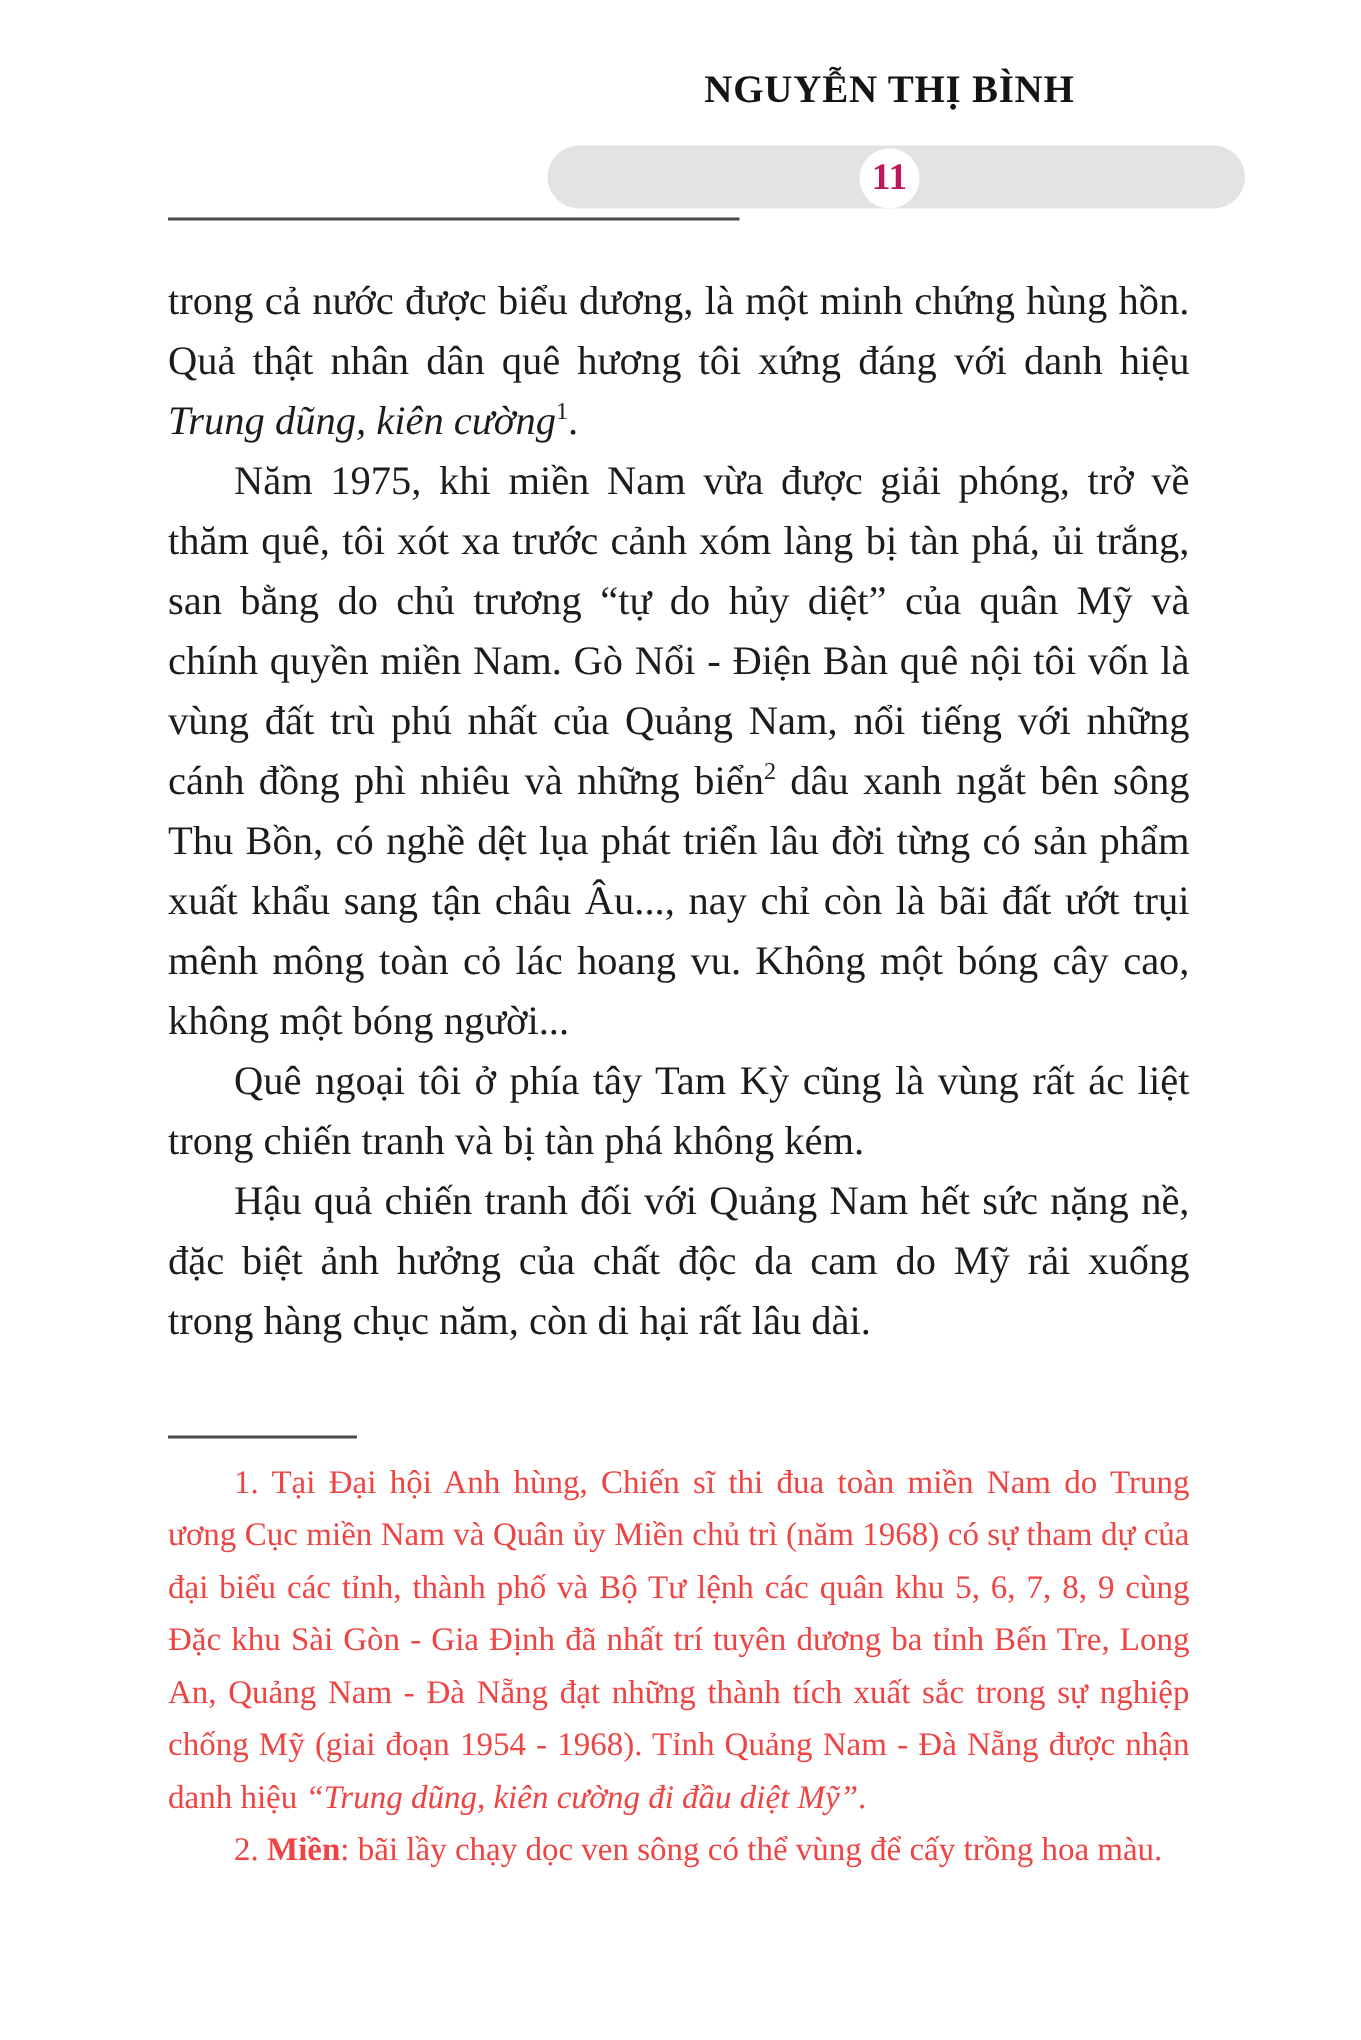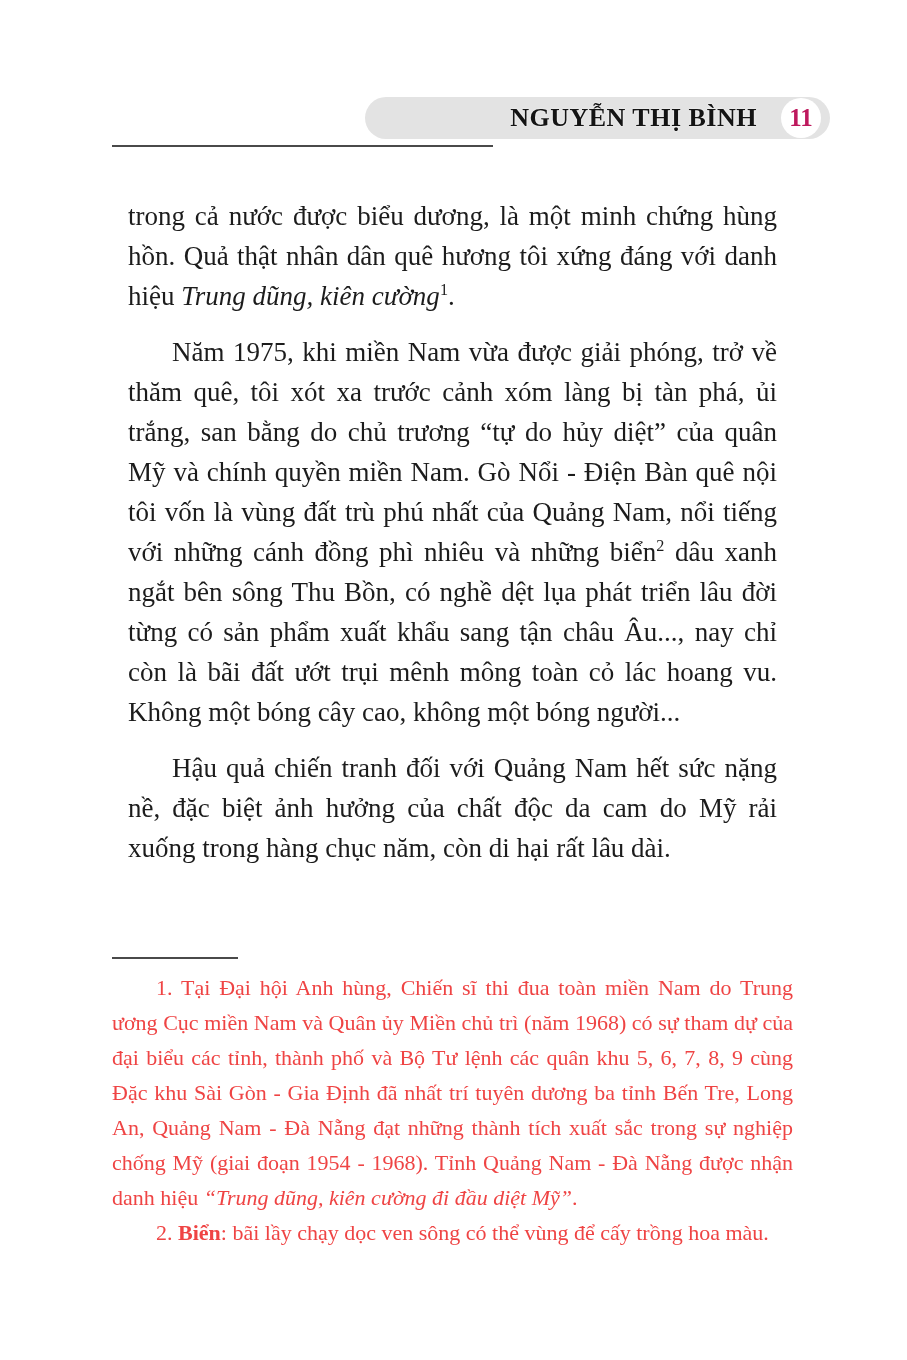--- a/index.html
+++ b/index.html
@@ -28,6 +28,7 @@
     padding-right: 9px;
     box-sizing: border-box;
     gap: 24px;
+    flex-direction: column;
   }
   .pill-title {
     font-weight: bold;

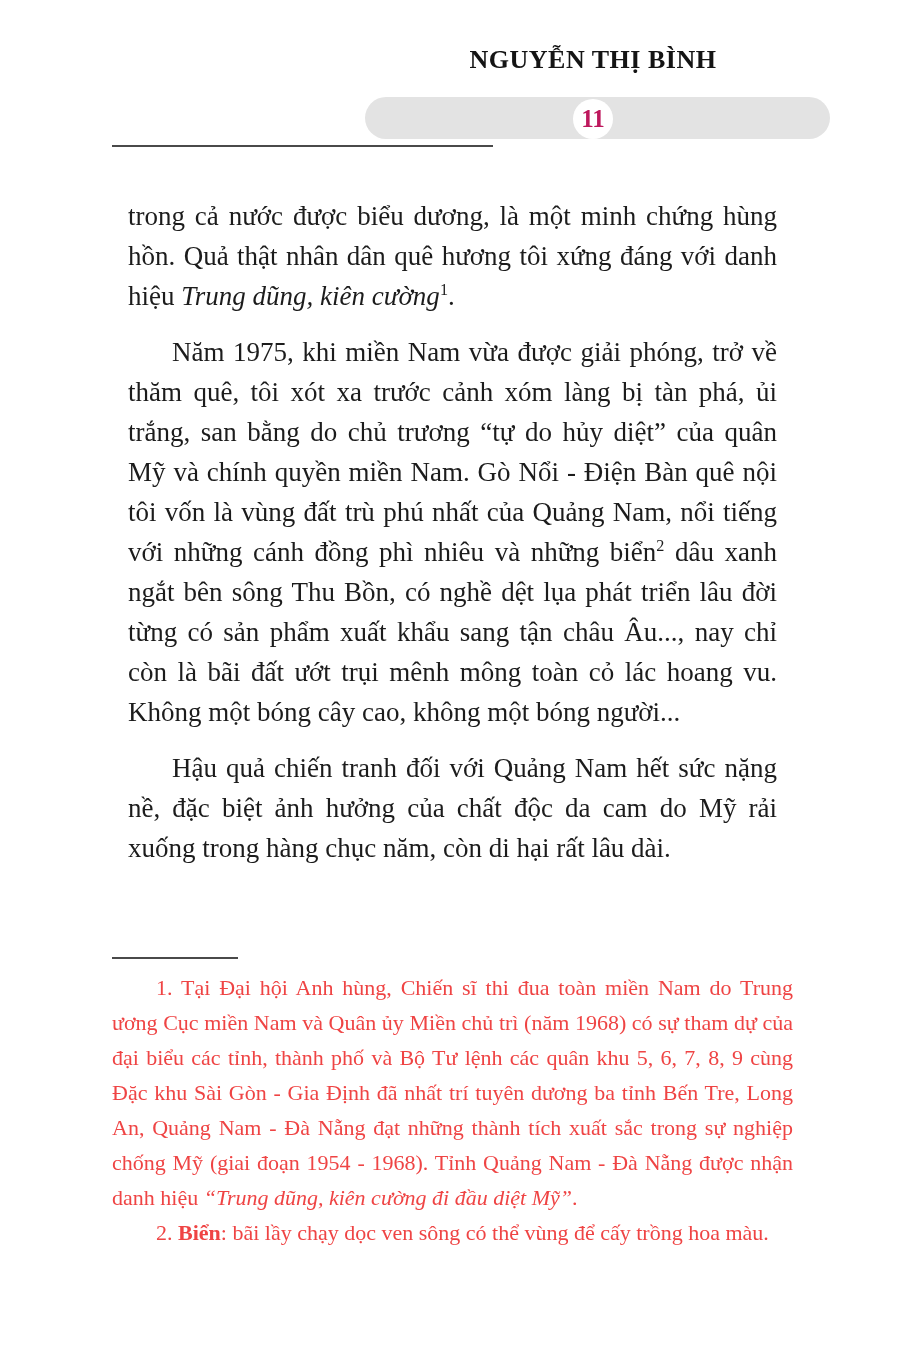--- a/index.html
+++ b/index.html
@@ -74,7 +74,7 @@
     text-align: justify;
     color: #1c1c1c;
   }
-  .body-text p { margin: 16px; }
+  .body-text p { margin: 0; }
   .body-text p.indent { text-indent: 44px; }
 
   

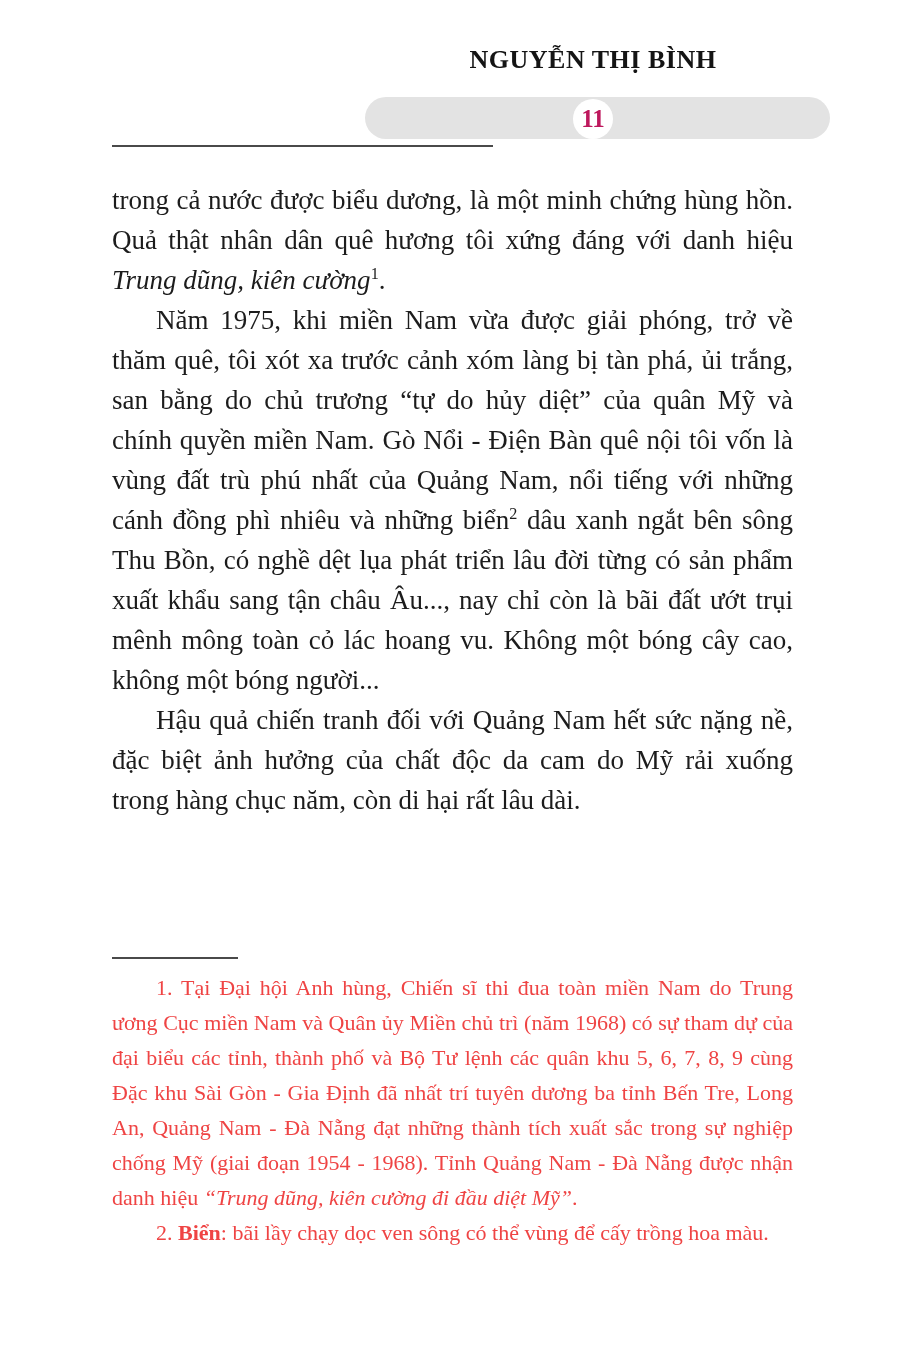--- a/index.html
+++ b/index.html
@@ -120,6 +120,7 @@
   <main class="body-text">
     <p class="para"><span>trong cả nước được biểu dương, là một minh chứng hùng hồn. Quả thật nhân dân quê hương tôi xứng đáng với danh hiệu </span><span class="it">Trung dũng, kiên cường</span><sup>1</sup><span>.</span></p>
     <p class="para indent"><span>Năm 1975, khi miền Nam vừa được giải phóng, trở về thăm quê, tôi xót xa trước cảnh xóm làng bị tàn phá, ủi trắng, san bằng do chủ trương “tự do hủy diệt” của quân Mỹ và chính quyền miền Nam. Gò Nổi - Điện Bàn quê nội tôi vốn là vùng đất trù phú nhất của Quảng Nam, nổi tiếng với những cánh đồng phì nhiêu và những biển</span><sup>2</sup><span> dâu xanh ngắt bên sông Thu Bồn, có nghề dệt lụa phát triển lâu đời từng có sản phẩm xuất khẩu sang tận châu Âu..., nay chỉ còn là bãi đất ướt trụi mênh mông toàn cỏ lác hoang vu. Không một bóng cây cao, không một bóng người...</span></p>
+    <p class="para indent"><span>Quê ngoại tôi ở phía tây Tam Kỳ cũng là vùng rất ác liệt trong chiến tranh và bị tàn phá không kém.</span></p>
     <p class="para indent"><span>Hậu quả chiến tranh đối với Quảng Nam hết sức nặng nề, đặc biệt ảnh hưởng của chất độc da cam do Mỹ rải xuống trong hàng chục năm, còn di hại rất lâu dài.</span></p>
   </main>
 

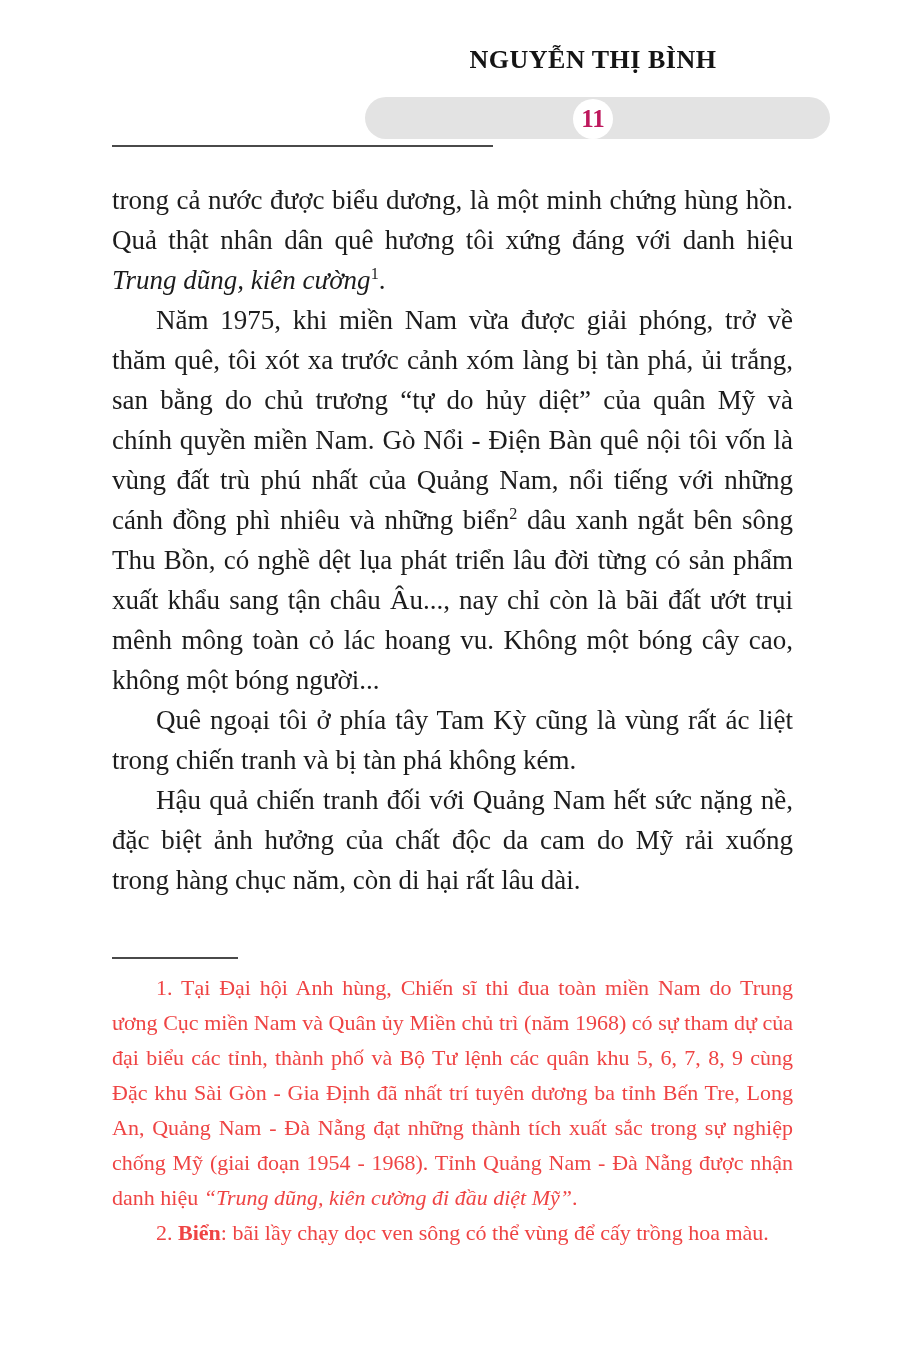--- a/index.html
+++ b/index.html
@@ -128,7 +128,7 @@
 
   <section class="footnotes">
     <p><span>1. Tại Đại hội Anh hùng, Chiến sĩ thi đua toàn miền Nam do Trung ương Cục miền Nam và Quân ủy Miền chủ trì (năm 1968) có sự tham dự của đại biểu các tỉnh, thành phố và Bộ Tư lệnh các quân khu 5, 6, 7, 8, 9 cùng Đặc khu Sài Gòn - Gia Định đã nhất trí tuyên dương ba tỉnh Bến Tre, Long An, Quảng Nam - Đà Nẵng đạt những thành tích xuất sắc trong sự nghiệp chống Mỹ (giai đoạn 1954 - 1968). Tỉnh Quảng Nam - Đà Nẵng được nhận danh hiệu </span><span class="it">“Trung dũng, kiên cường đi đầu diệt Mỹ”</span><span>.</span></p>
-    <p><span>2. </span><span class="b">Biển</span><span>: bãi lầy chạy dọc ven sông có thể vùng để cấy trồng hoa màu.</span></p>
+    <p><span>2. </span><span class="b">Miền</span><span>: bãi lầy chạy dọc ven sông có thể vùng để cấy trồng hoa màu.</span></p>
   </section>
 
 </div>

